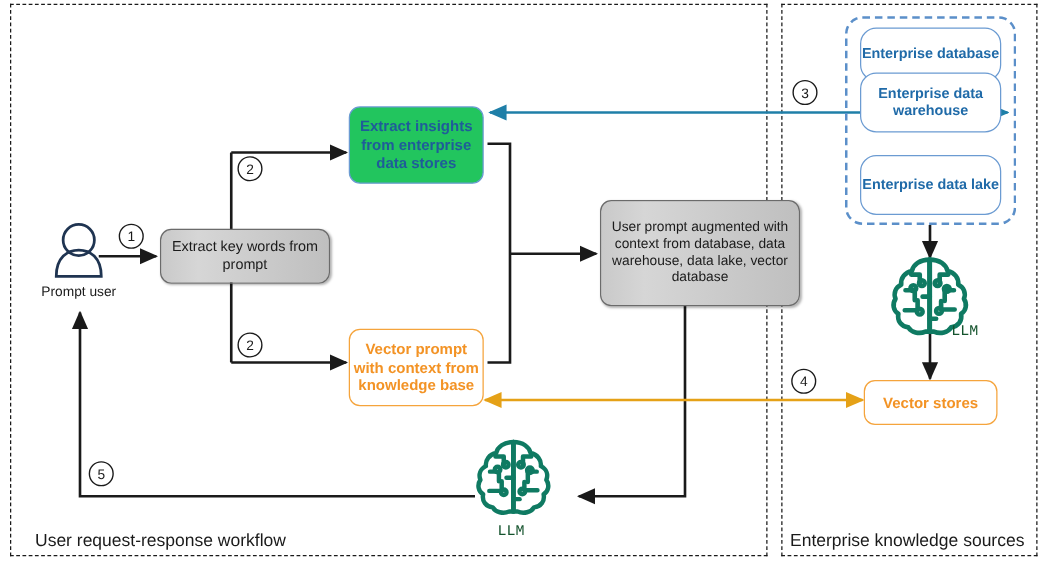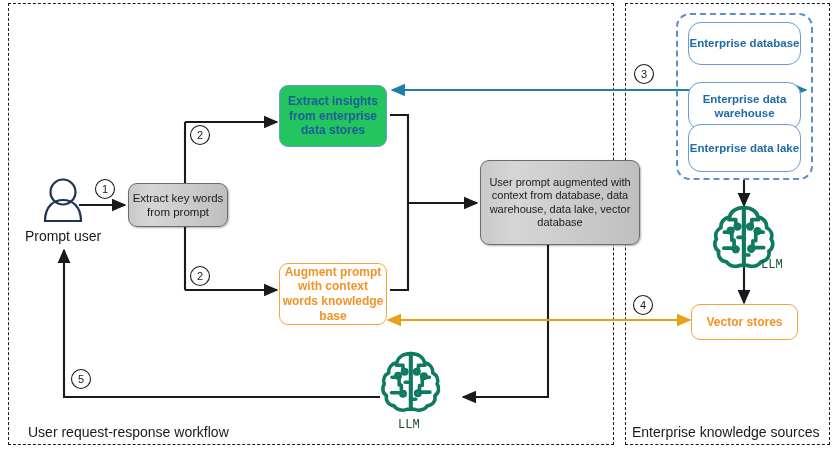--- a/index.html
+++ b/index.html
@@ -132,7 +132,7 @@
   <div class="node node-blue-sm" style="left:688px;top:22px;width:113px;height:43px;">
     <span>Enterprise database</span>
   </div>
-  <div class="node node-blue-sm" style="left:688px;top:82px;width:113px;height:48px;">
+  <div class="node node-blue-sm" style="left:688px;top:58px;width:113px;height:48px;">
     <span>Enterprise data warehouse</span>
   </div>
   <div class="node node-blue-sm" style="left:688px;top:124px;width:113px;height:48px;">

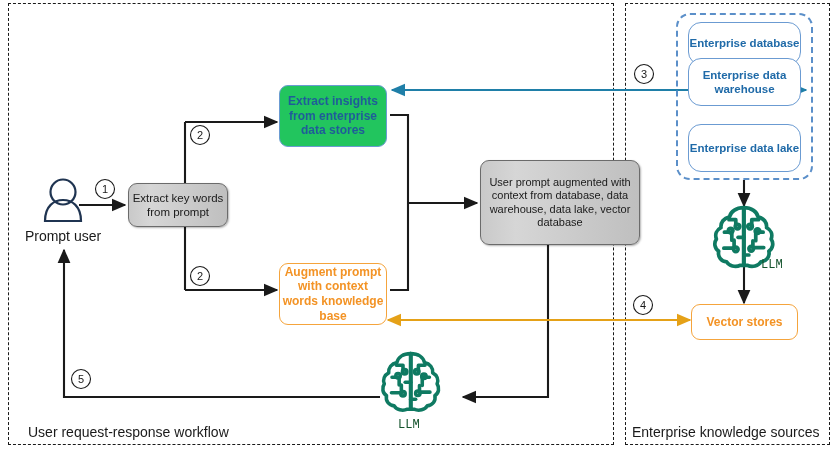--- a/index.html
+++ b/index.html
@@ -111,7 +111,7 @@
     <span>user</span>
   </div>
 
-  <div class="node node-gray" style="left:128px;top:183px;width:100px;height:44px;">
+  <div class="node node-gray" style="left:128px;top:183px;width:136px;height:44px;">
     <span>Extract key words from prompt</span>
   </div>
 

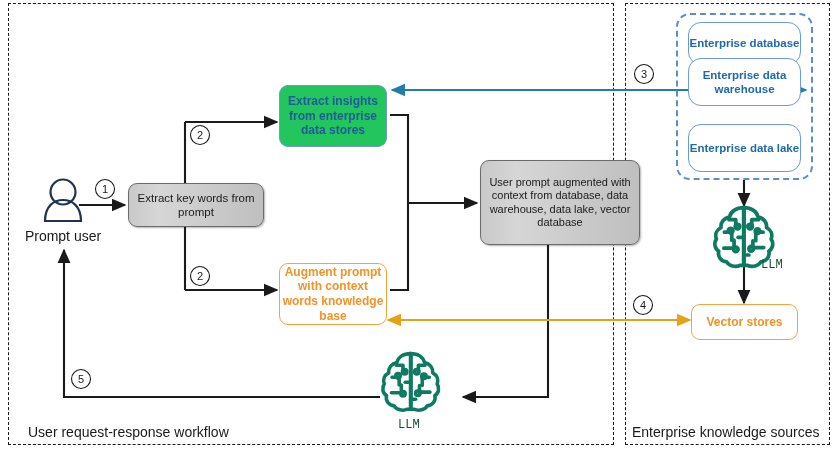--- a/index.html
+++ b/index.html
@@ -27,7 +27,7 @@
 
   .group-dash{position:absolute;border:2px dashed #5b8fc9;border-radius:14px;box-sizing:border-box;}
 
-  .caption{position:absolute;text-align:center;font-size:14px;color:#1a1a1a;
+  .caption{position:absolute;text-align:center;font-size:11px;color:#1a1a1a;
            line-height:1.2;white-space:nowrap;}
   .llm-label{position:absolute;font-size:12px;color:#14532d;white-space:nowrap;font-family:Liberation Mono, monospace;}
   .badge-txt{font-size:11px;fill:#1a1a1a;font-family:"Liberation Sans",sans-serif;}

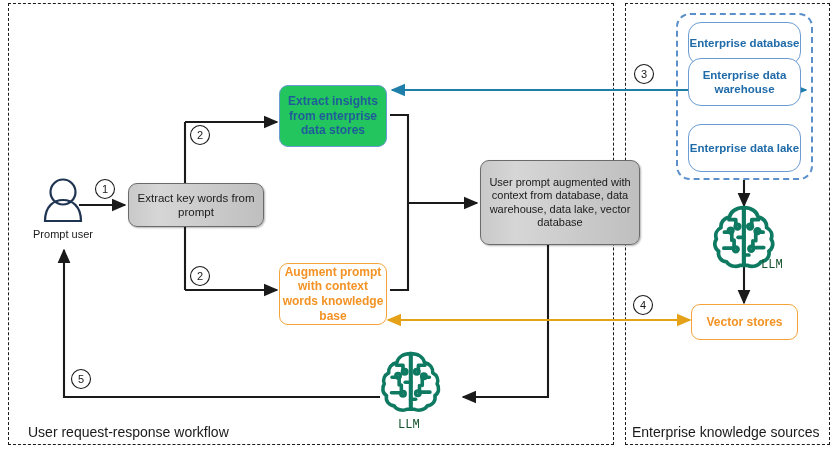--- a/index.html
+++ b/index.html
@@ -120,7 +120,7 @@
   </div>
 
   <div class="node node-orange" style="left:279px;top:263px;width:108px;height:62px;">
-    <span>Augment prompt with context words knowledge base</span>
+    <span>Vector prompt with context from knowledge base</span>
   </div>
 
   <div class="node node-gray" style="left:480px;top:160px;width:160px;height:85px;font-size:11px;">

